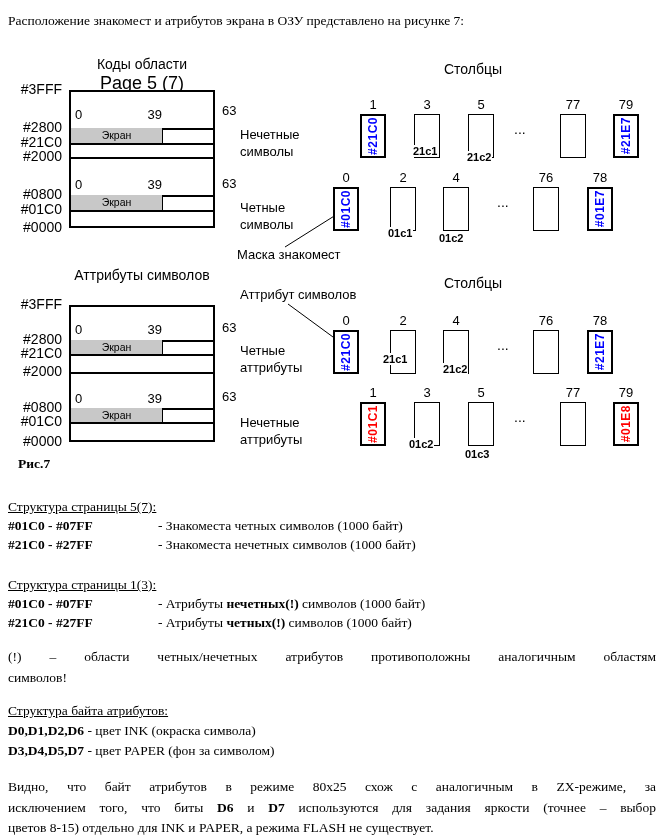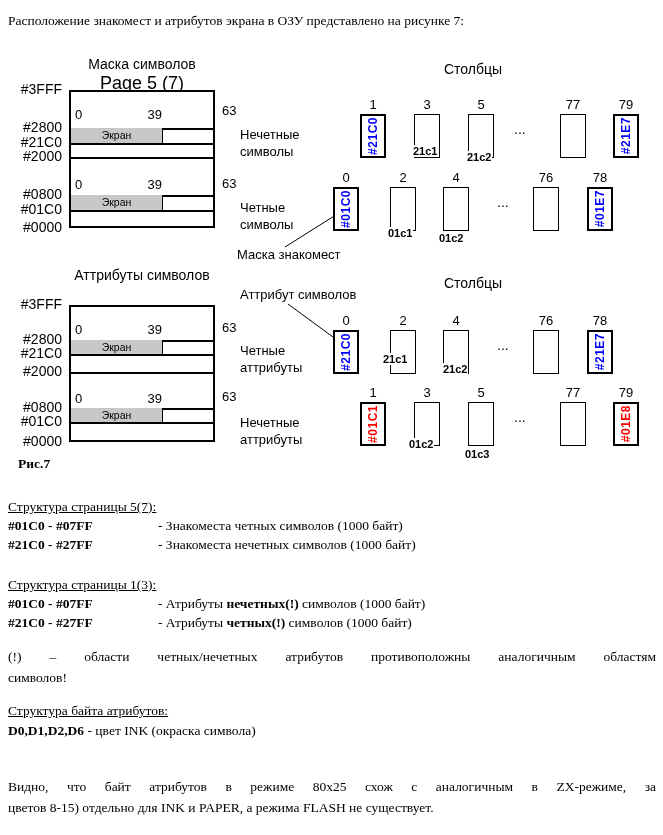--- a/index.html
+++ b/index.html
@@ -102,7 +102,7 @@
   <div class="abs intro">Расположение знакомест и атрибутов экрана в ОЗУ представлено на рисунке 7:</div>
 
   <div class="memmap mm1">
-    <div class="mm-title">Маска символов</div>
+    <div class="mm-title">Коды области</div>
     <div class="mm-page">Page 5 (7)</div>
     <div class="addr a0">#3FFF</div>
     <div class="addr a1">#2800</div>

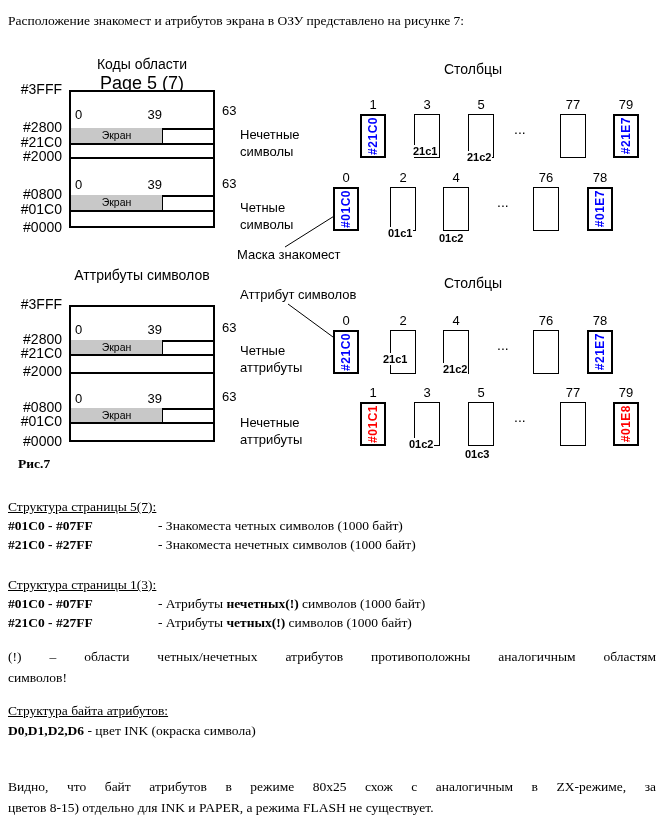--- a/index.html
+++ b/index.html
@@ -294,6 +294,7 @@
   <div class="sec sec3">
     <div class="sec-heading">Структура байта атрибутов:</div>
     <div><b>D0,D1,D2,D6</b><span> - цвет INK (окраска символа)</span></div>
+    <div><b>D3,D4,D5,D7</b><span> - цвет PAPER (фон за символом)</span></div>
   </div>
 
   <div class="sec concl">

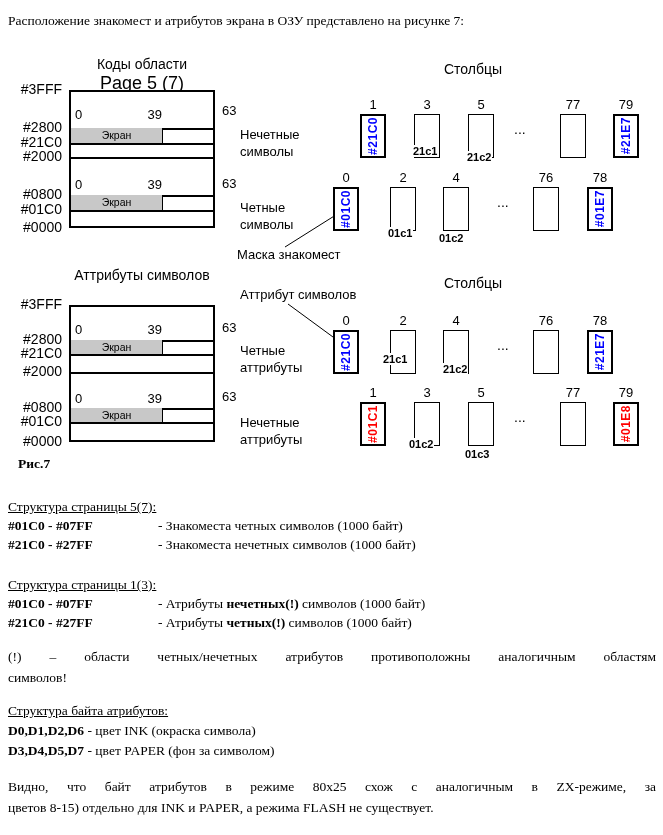--- a/index.html
+++ b/index.html
@@ -299,6 +299,7 @@
 
   <div class="sec concl">
     <div class="stretch">Видно, что байт атрибутов в режиме 80x25 схож с аналогичным в ZX-режиме, за</div>
+    <div class="stretch"><span>исключением того, что биты </span><b>D6</b><span> и </span><b>D7</b><span> используются для задания яркости (точнее – выбор</span></div>
     <div>цветов 8-15) отдельно для INK и PAPER, а режима FLASH не существует.</div>
   </div>
 

